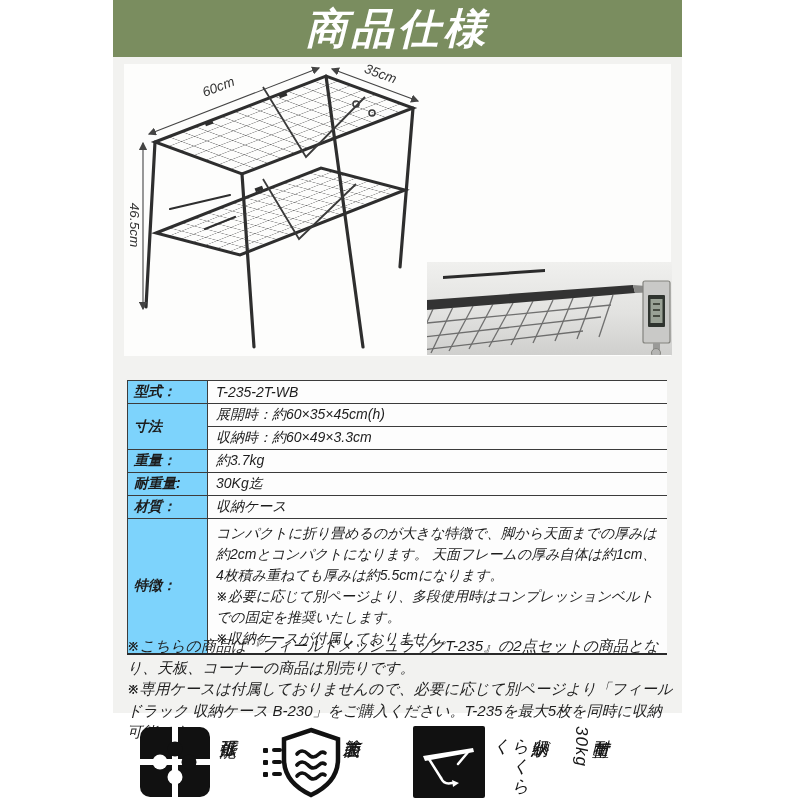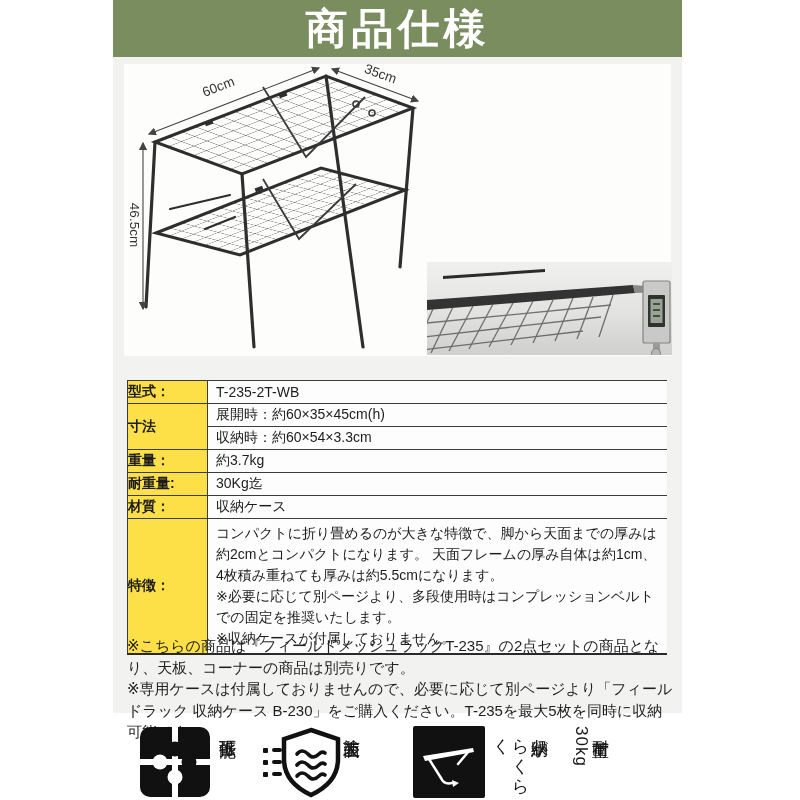--- a/index.html
+++ b/index.html
@@ -5,7 +5,7 @@
   * { margin:0; padding:0; box-sizing:border-box; }
   html,body { width:800px; height:800px; background:#ffffff;
     font-family:"Liberation Sans","DejaVu Sans",sans-serif; }
-  #page { position:absolute; left:0; top:0; width:800px; height:800px; background:#fff; overflow:hidden; }
+  #page { position:absolute; left:0; top:0; width:800px; height:800px; background:#fff; overflow:hidden;font-style:italic; }
   #column { position:absolute; left:113px; top:0; width:569px; height:800px; }
   .col-bg { position:absolute; left:0; top:57px; width:569px; height:656px; background:#f2f2f0; }
   .banner { position:absolute; left:0; top:0; width:569px; height:57px; background:#7a8d5f;

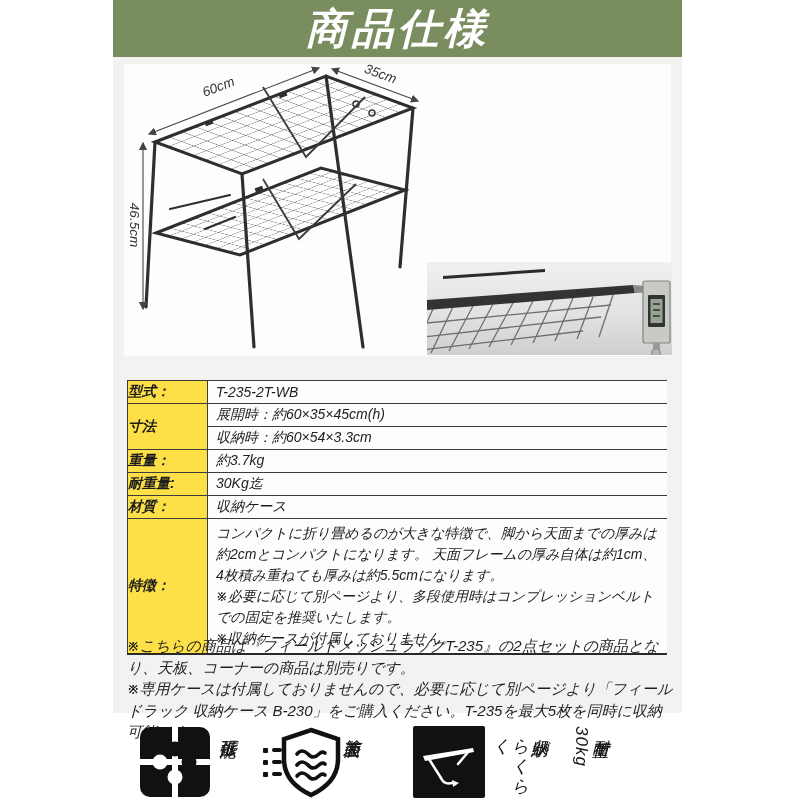--- a/index.html
+++ b/index.html
@@ -16,7 +16,7 @@
   table.spec { position:absolute; left:14px; top:380px; width:540px; border-collapse:collapse;
     font-size:14px; color:#1c1c1c; }
   table.spec td { border-top:1px solid #3c3c3c; border-bottom:1px solid #3c3c3c; vertical-align:middle; }
-  table.spec td.lbl { background:#fde047; width:80px; font-weight:bold; padding:2px 0;
+  table.spec td.lbl { background:#7dd3fc; width:80px; font-weight:bold; padding:2px 6px;
     border-left:1px solid #3c3c3c; border-right:1px solid #3c3c3c; }
   table.spec td.val { background:#fdfdfd; padding:2px 8px; height:21px; }
   table.spec tr.last td { border-bottom:2px solid #2a2a2a; }

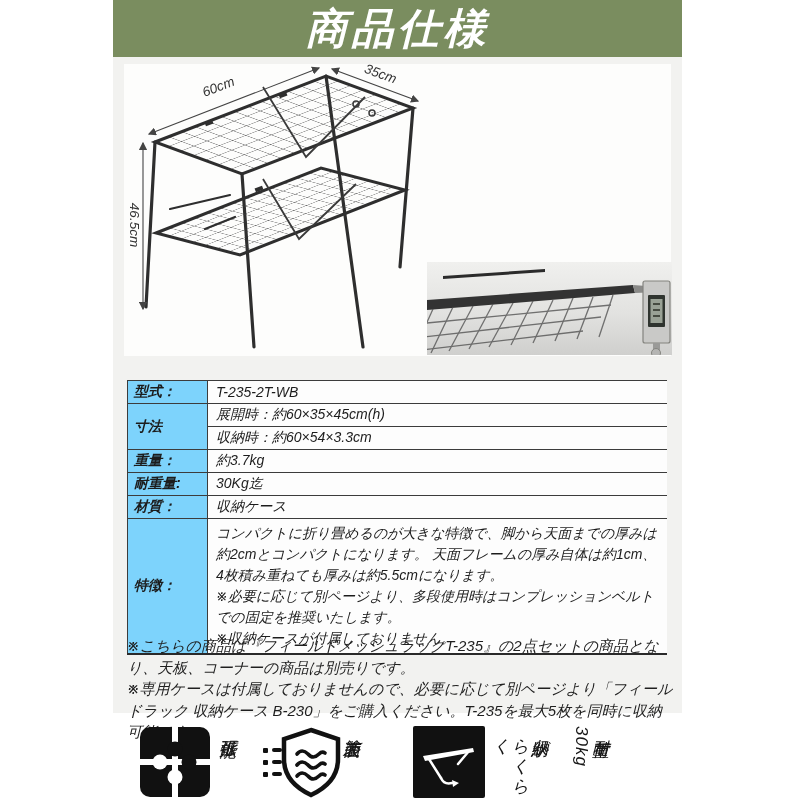--- a/index.html
+++ b/index.html
@@ -150,7 +150,7 @@
         <td class="val">展開時：約60×35×45cm(h)</td>
       </tr>
       <tr>
-        <td class="val">収納時：約60×54×3.3cm</td>
+        <td class="val">収納時：約60×49×3.3cm</td>
       </tr>
       <tr>
         <td class="lbl">重量：</td>

